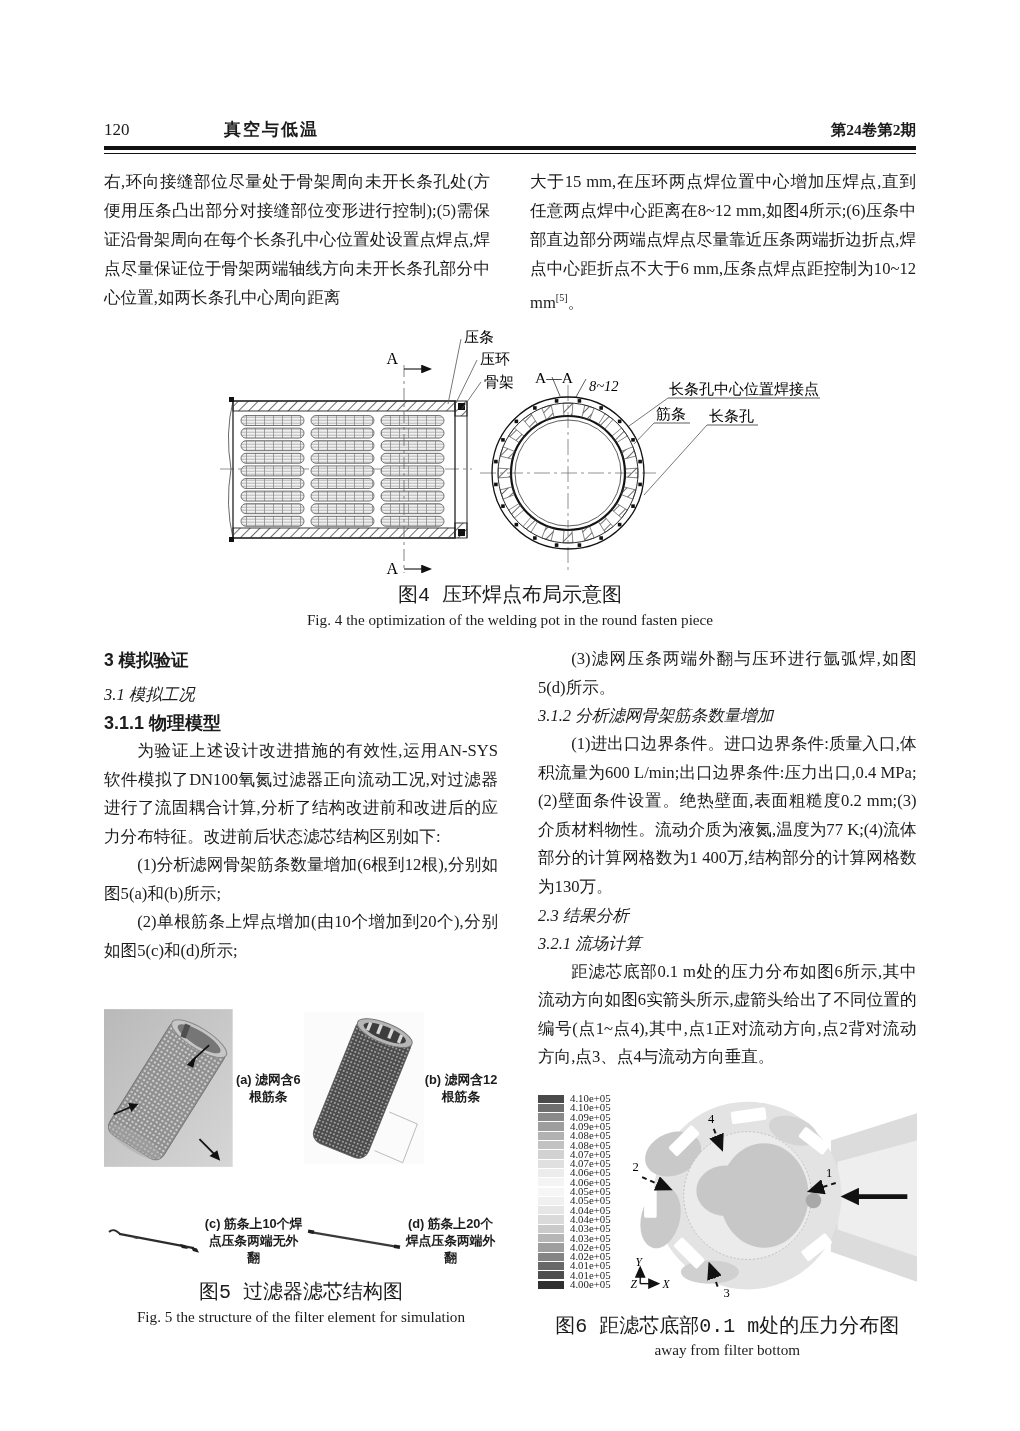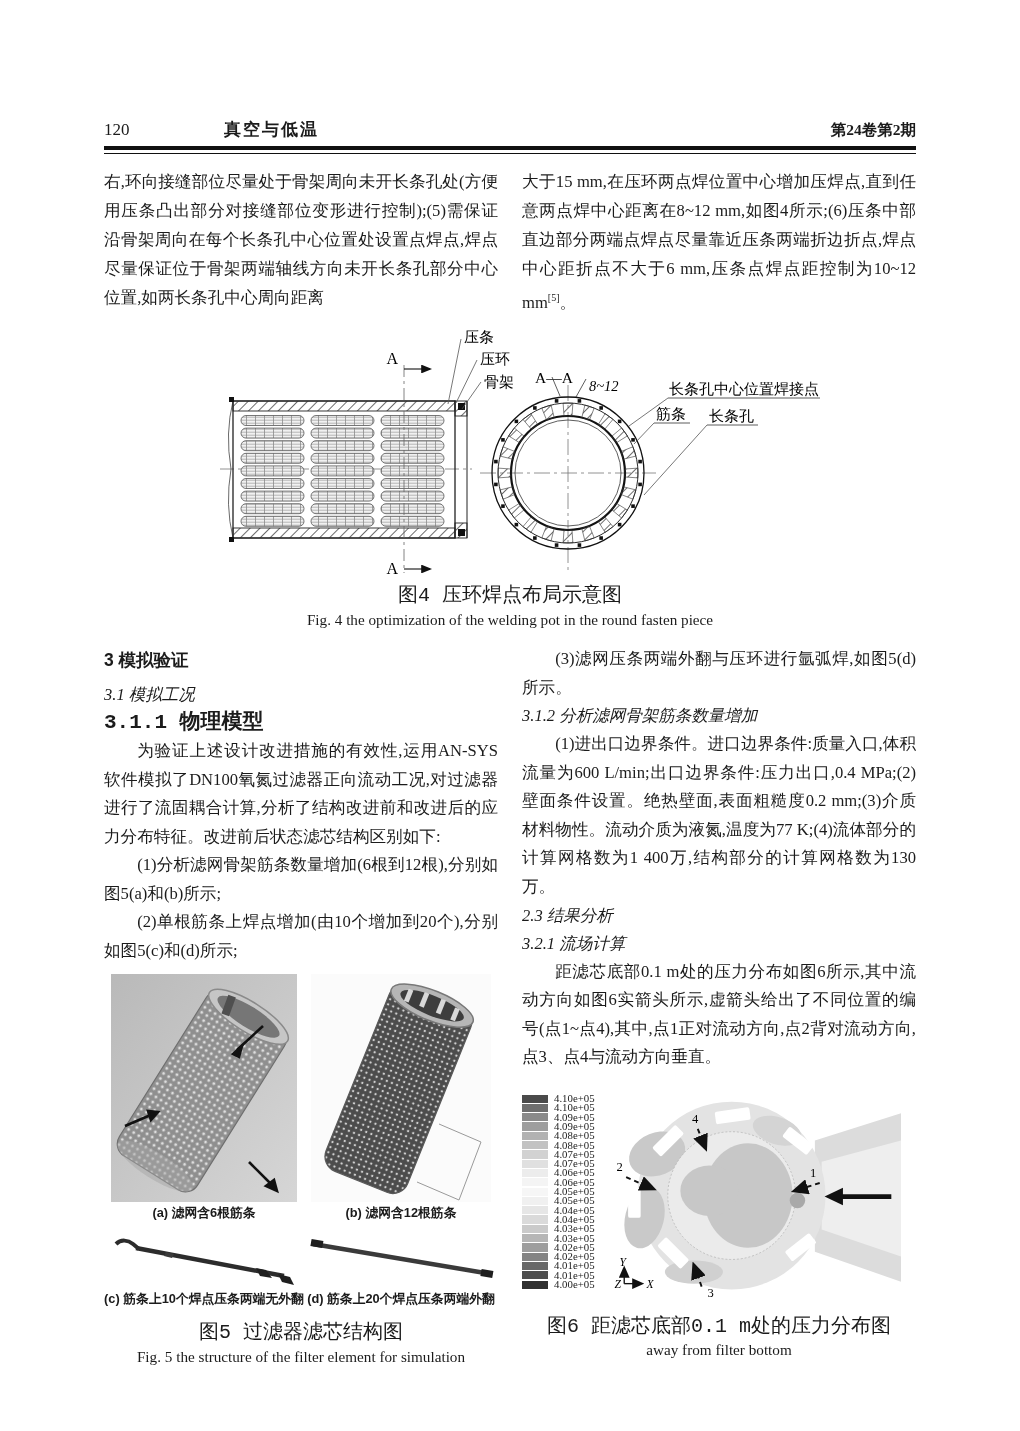--- a/index.html
+++ b/index.html
@@ -17,7 +17,7 @@
   .rule-thick { height:4px; background:#111; margin-top:5px; }
   .rule-thin { height:1.4px; background:#111; margin-top:3px; }
   
-  .two-col { display:flex; gap:24px; }
+  .two-col { display:flex; gap:40px; }
   .col { width:394px; }
   .para { font-size:16.6px; line-height:29px; text-align:justify; }
   .para.indent { text-indent:2em; }

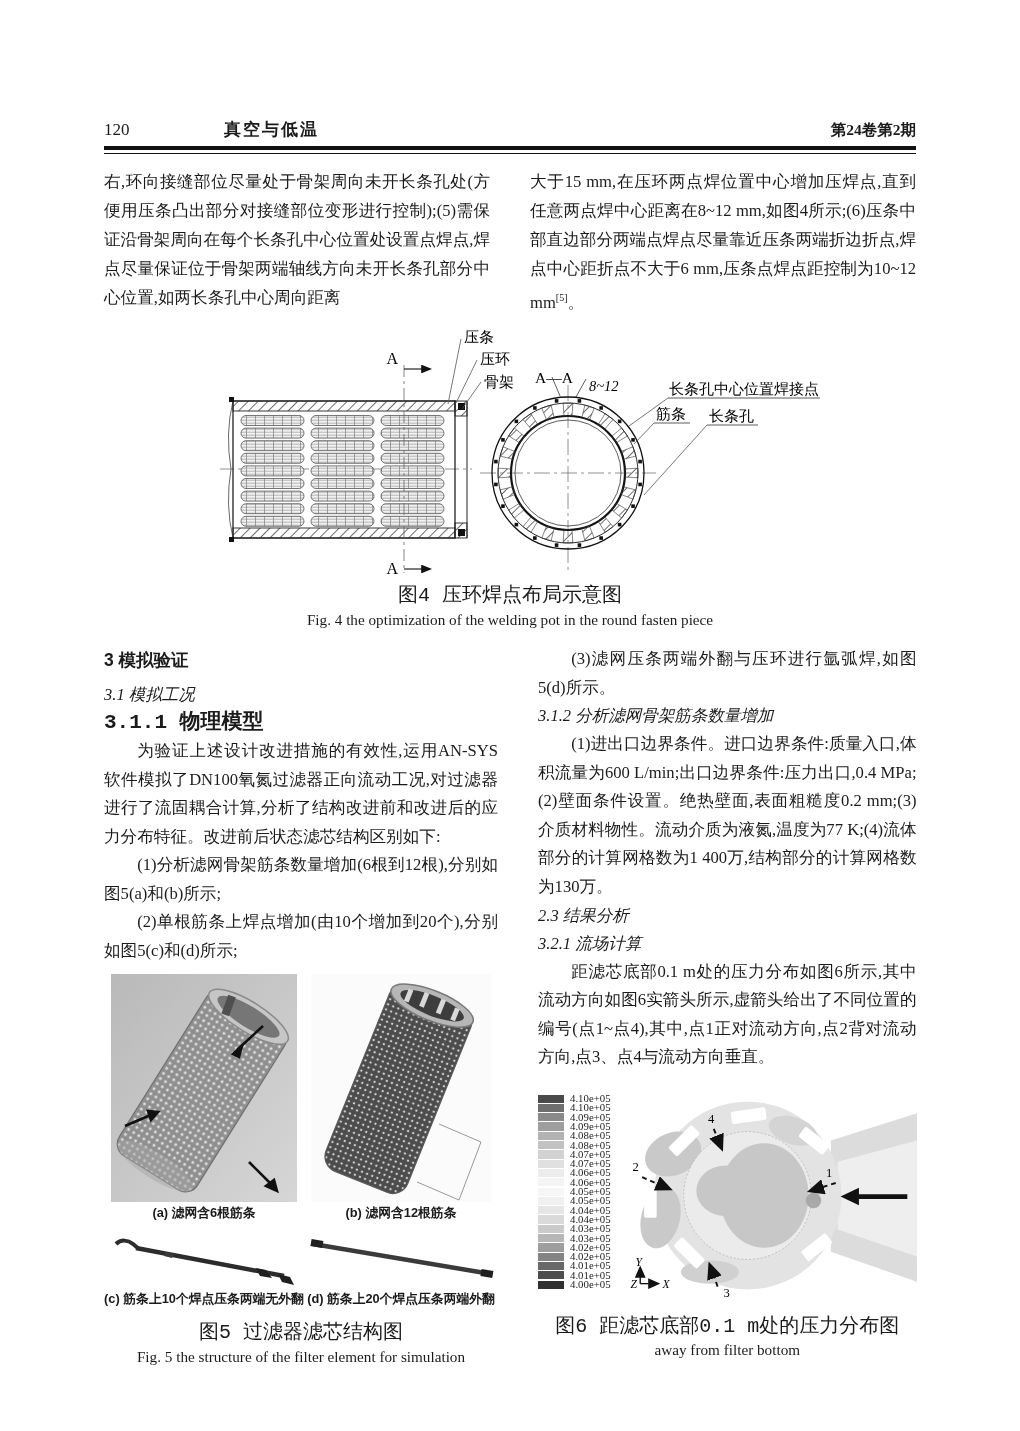--- a/index.html
+++ b/index.html
@@ -31,7 +31,7 @@
   .sec-block { margin-top:16px; }
   .h1 { font-family:"Liberation Sans","DejaVu Sans",sans-serif; font-weight:bold; font-size:17.5px; line-height:30px; margin-bottom:6px; }
   .h-kai { font-style:italic; font-size:16.5px; line-height:28px; }
-  .h-hei { font-family:Liberation Mono, monospace; font-weight:bold; font-size:21px; line-height:28px; }
+  .h-hei { font-family:Liberation Sans, sans-serif; font-weight:bold; font-size:18px; line-height:28px; }
   .lcol .para, .rcol .para { line-height:28.6px; }
   
   .fig5 { margin-top:8px; }

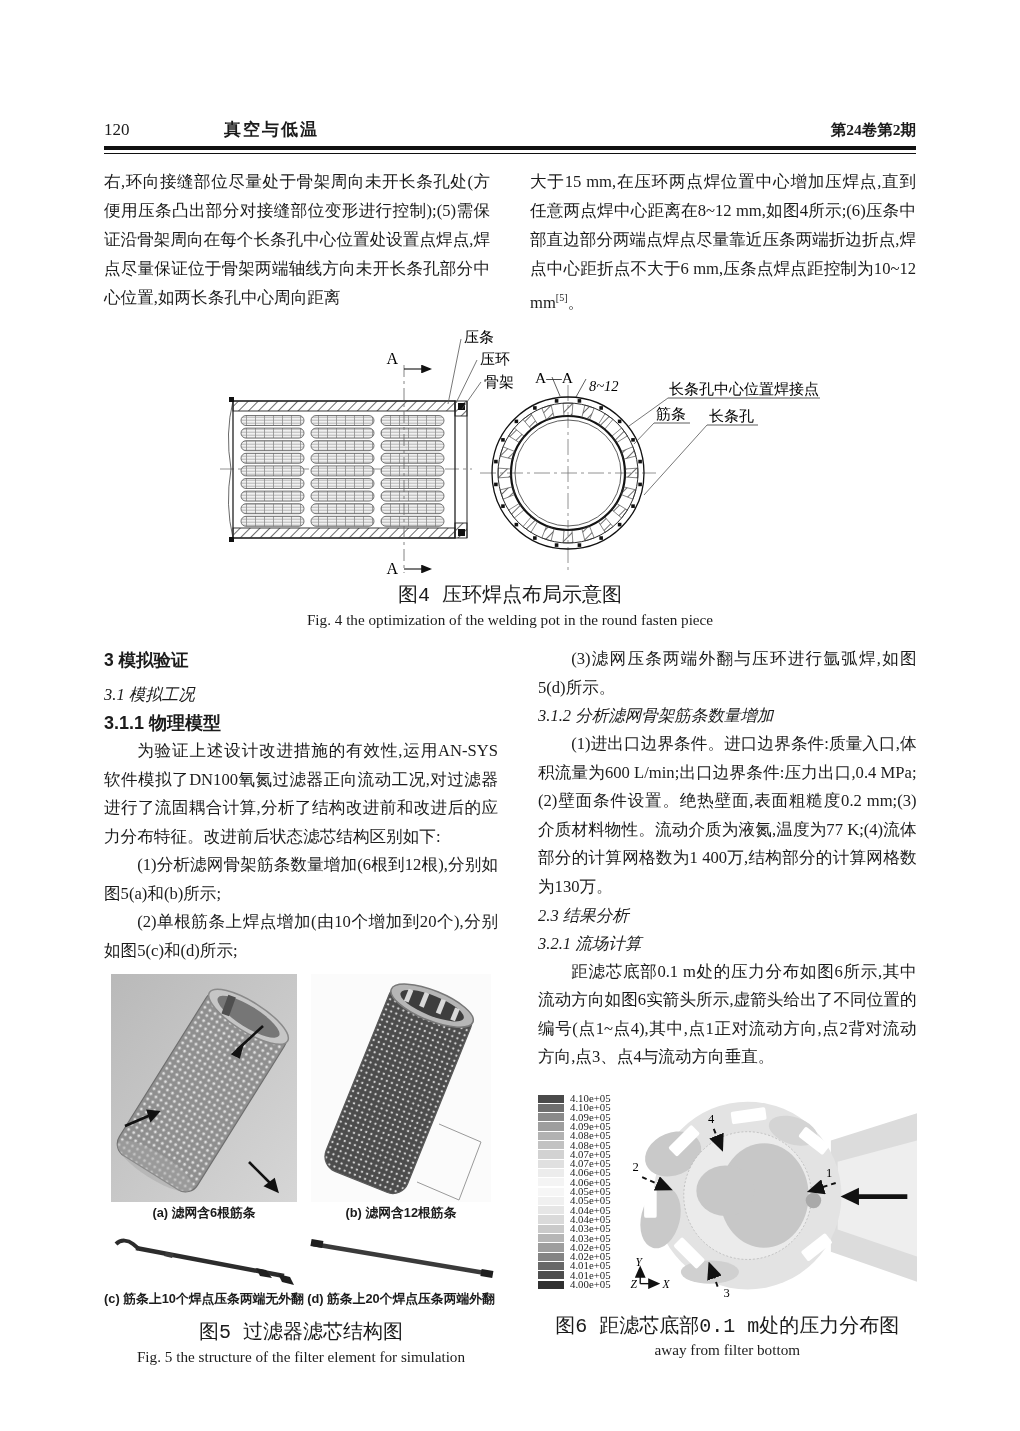--- a/index.html
+++ b/index.html
@@ -36,7 +36,7 @@
   
   .fig5 { margin-top:8px; }
   .fig5-grid { display:grid; grid-template-columns:200px 194px; column-gap:0; }
-  .fig5-cell { display:flex; flex-direction:column; align-items:center; }
+  .fig5-cell { display:flex; flex-direction:row; align-items:center; }
   .subcap { font-family:"Liberation Sans","DejaVu Sans",sans-serif; font-weight:bold; font-size:12.8px; margin-top:3px; text-align:center; }
   
   .fig6 { margin-top:20px; display:flex; align-items:flex-start; }

